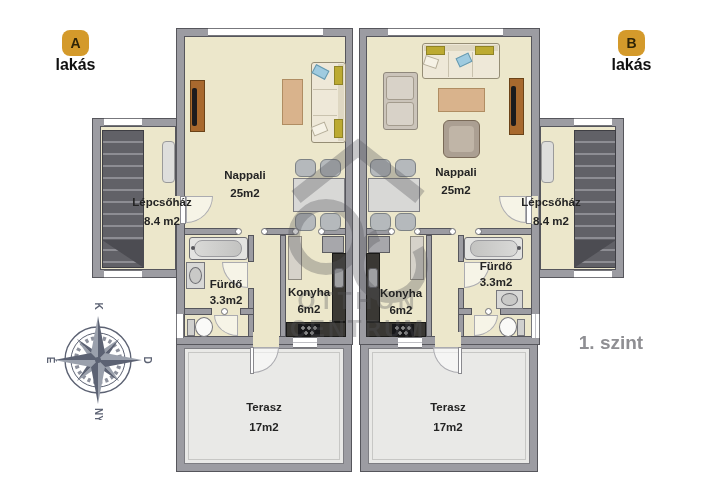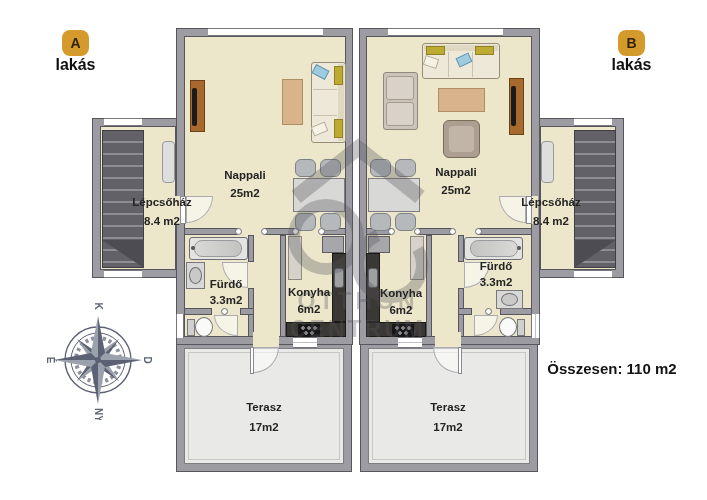--- a/index.html
+++ b/index.html
@@ -53,6 +53,7 @@
     </div>
   <div class="abs badge-label" style="left:601px;top:56px;width:61px;">lakás</div>
 
+  <div class="abs side-level" style="left:551px;top:332px;width:120px;">1. szint</div>
   <div class="abs side-total" style="left:546px;top:360px;width:132px;">Összesen: 110 m2</div>
 
   <div class="abs wallblock" style="left:176px;top:340px;width:176px;height:132px;"></div>

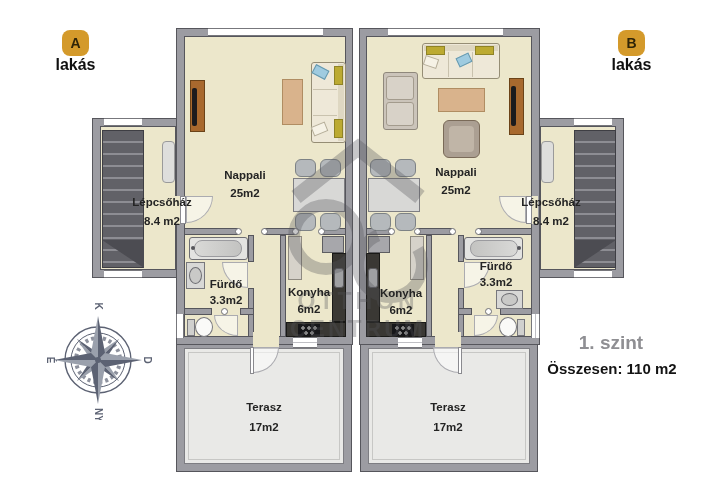--- a/index.html
+++ b/index.html
@@ -54,7 +54,6 @@
   <div class="abs badge-label" style="left:601px;top:56px;width:61px;">lakás</div>
 
   <div class="abs side-level" style="left:551px;top:332px;width:120px;">1. szint</div>
-  <div class="abs side-total" style="left:546px;top:360px;width:132px;">Összesen: 110 m2</div>
 
   <div class="abs wallblock" style="left:176px;top:340px;width:176px;height:132px;"></div>
   <div class="abs wallblock" style="left:360px;top:340px;width:178px;height:132px;"></div>

